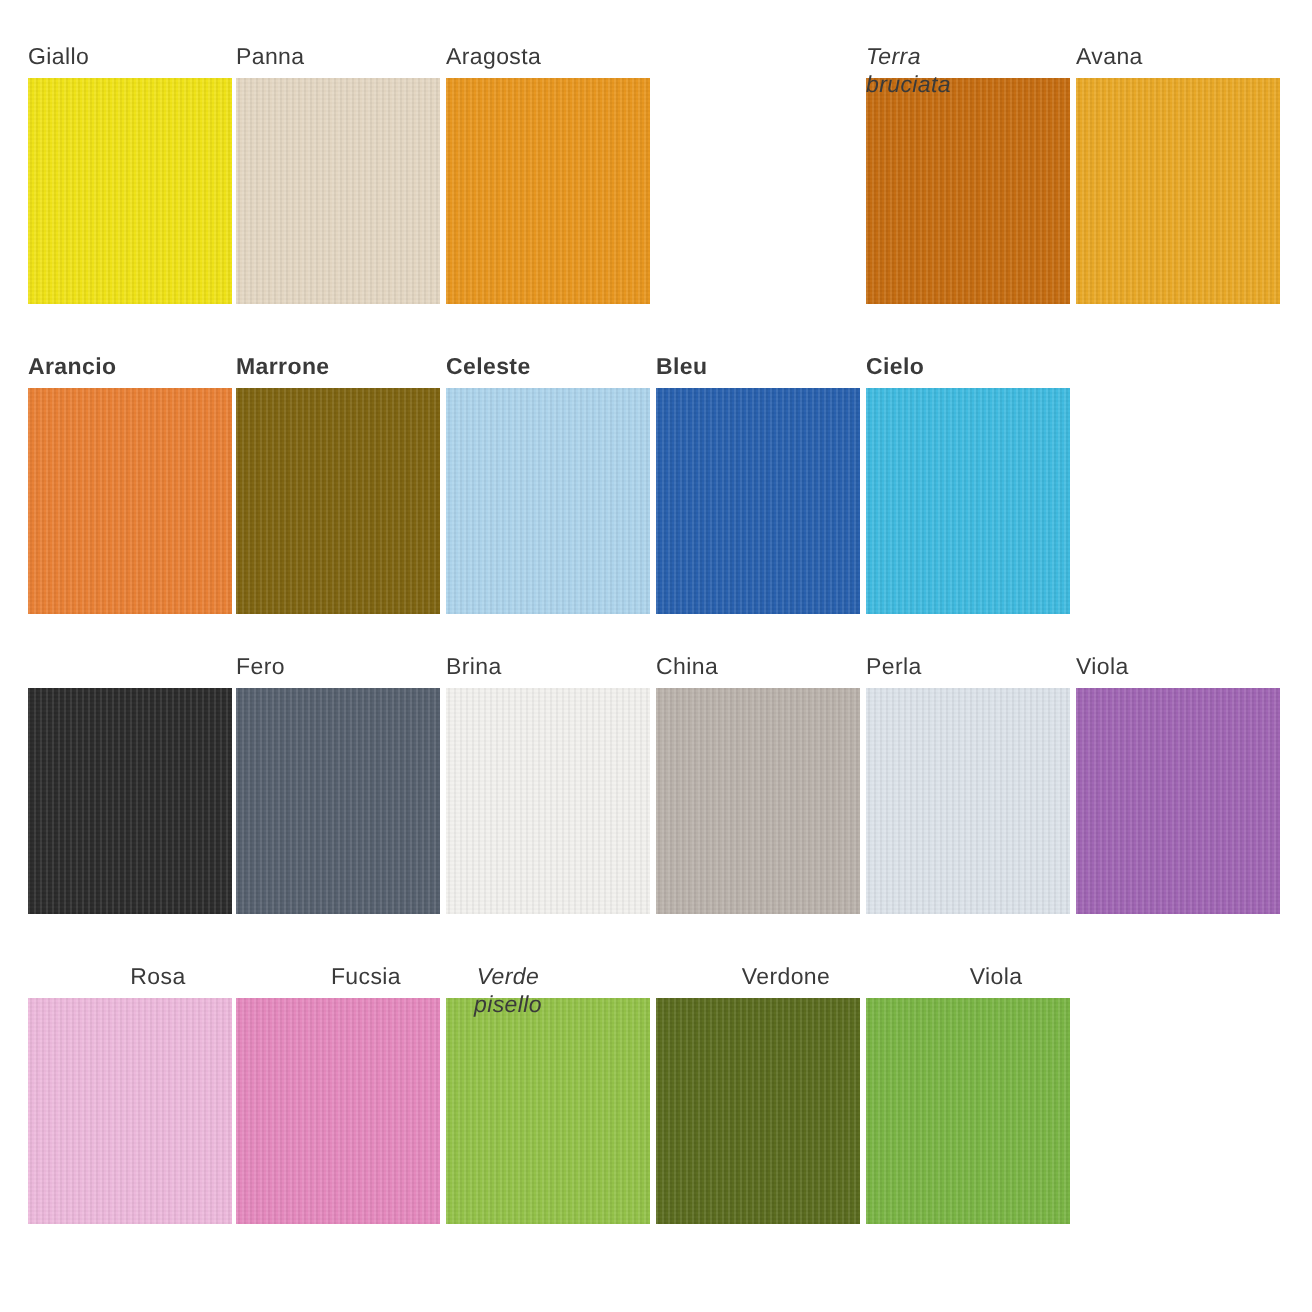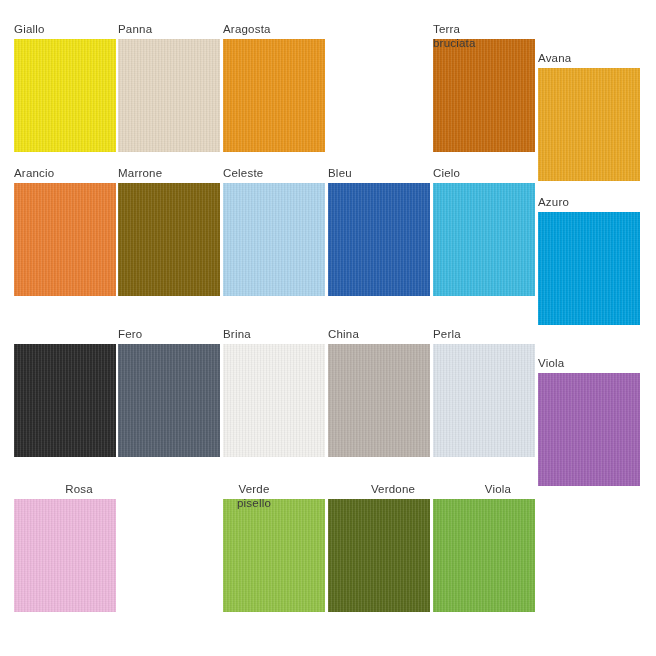--- a/index.html
+++ b/index.html
@@ -61,6 +61,7 @@
   .swatch-label.wrap {
     white-space: normal;
     width: 62px;
+    font-style: italic;
   }
 
   .swatch-chip {

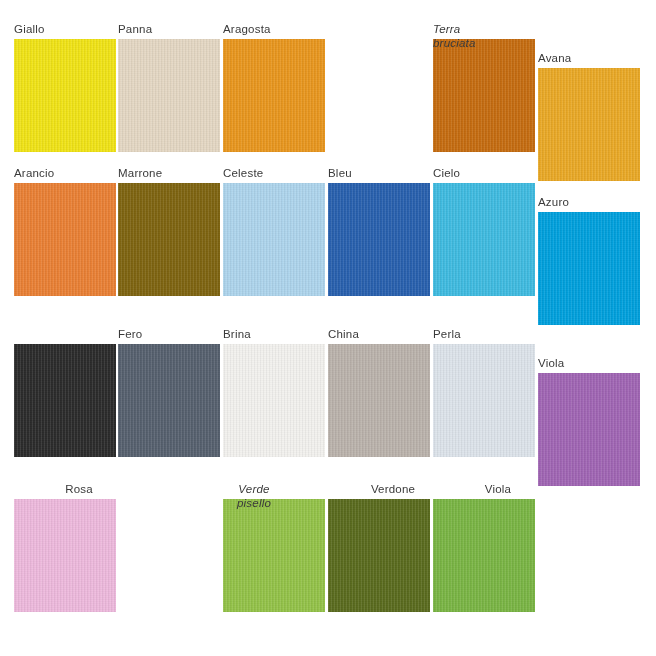--- a/index.html
+++ b/index.html
@@ -43,7 +43,7 @@
   .swatch-cell[data-col="2"] { left: 223px; }
   .swatch-cell[data-col="3"] { left: 328px; }
   .swatch-cell[data-col="4"] { left: 433px; }
-  .swatch-cell[data-col="5"] { left: 538px; margin-top: 29px; }
+  .swatch-cell[data-col="5"] { left: 538px; }
 
   .swatch-label {
     position: absolute;

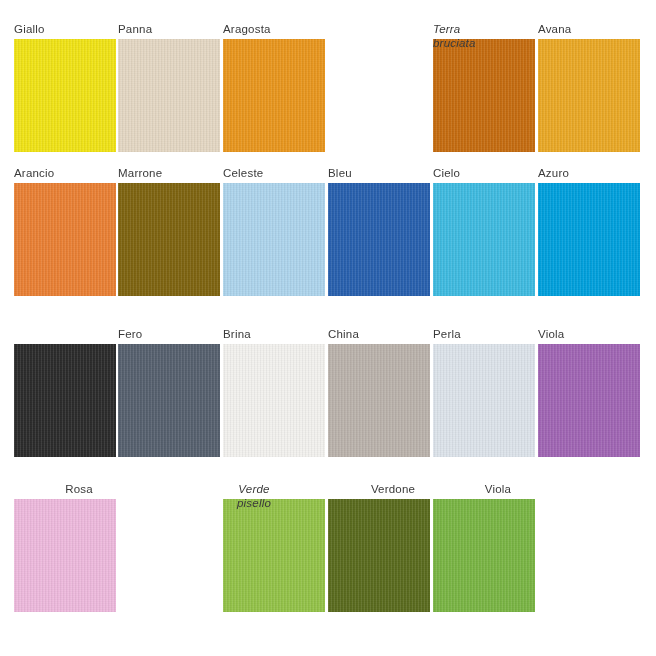--- a/index.html
+++ b/index.html
@@ -28,7 +28,7 @@
     height: 145px;
   }
   .swatch-row[data-row="0"] { top: 22px; }
-  .swatch-row[data-row="1"] { top: 166px; }
+  .swatch-row[data-row="1"] { top: 177px; font-weight: bold; }
   .swatch-row[data-row="2"] { top: 327px; }
   .swatch-row[data-row="3"] { top: 482px; text-align: center; }
 

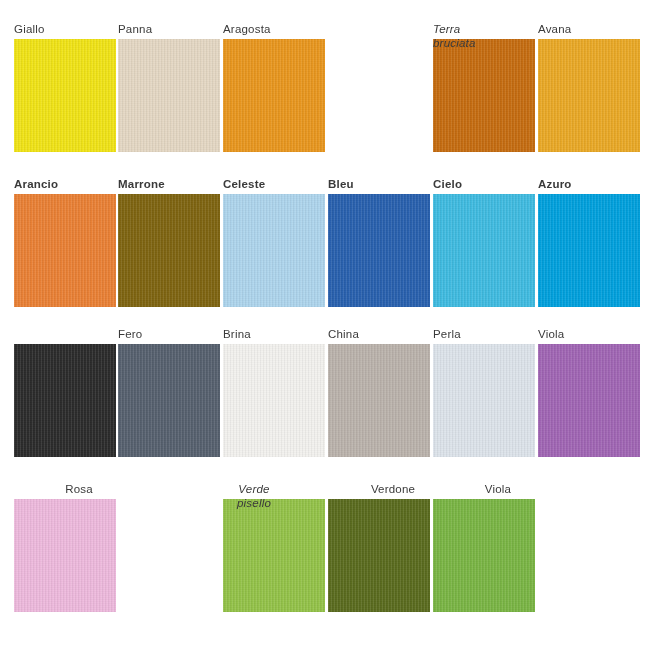--- a/index.html
+++ b/index.html
@@ -147,10 +147,6 @@
         <div class="swatch-label">Cielo</div>
         <div class="swatch-chip" style="--chip: #3FBBE0;"></div>
       </div>
-      <div class="swatch-cell" data-col="5">
-        <div class="swatch-label">Azuro</div>
-        <div class="swatch-chip" style="--chip: #00A0DC;"></div>
-      </div>
     </div>
     <div class="swatch-row" data-row="2">
       <div class="swatch-cell" data-col="0">

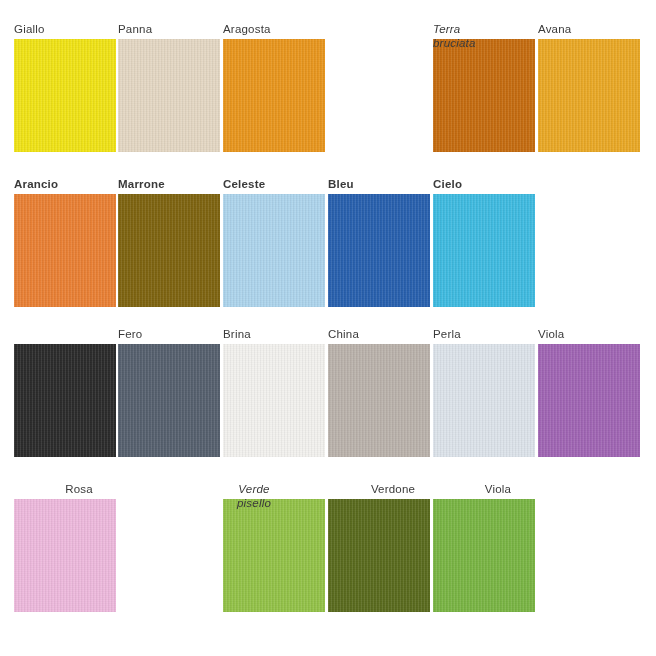--- a/index.html
+++ b/index.html
@@ -178,6 +178,10 @@
         <div class="swatch-label">Rosa</div>
         <div class="swatch-chip" style="--chip: #EDB9DC;"></div>
       </div>
+      <div class="swatch-cell" data-col="1">
+        <div class="swatch-label">Fucsia</div>
+        <div class="swatch-chip" style="--chip: #E589BE;"></div>
+      </div>
       <div class="swatch-cell" data-col="2">
         <div class="swatch-label wrap">Verde pisello</div>
         <div class="swatch-chip" style="--chip: #93C248;"></div>

